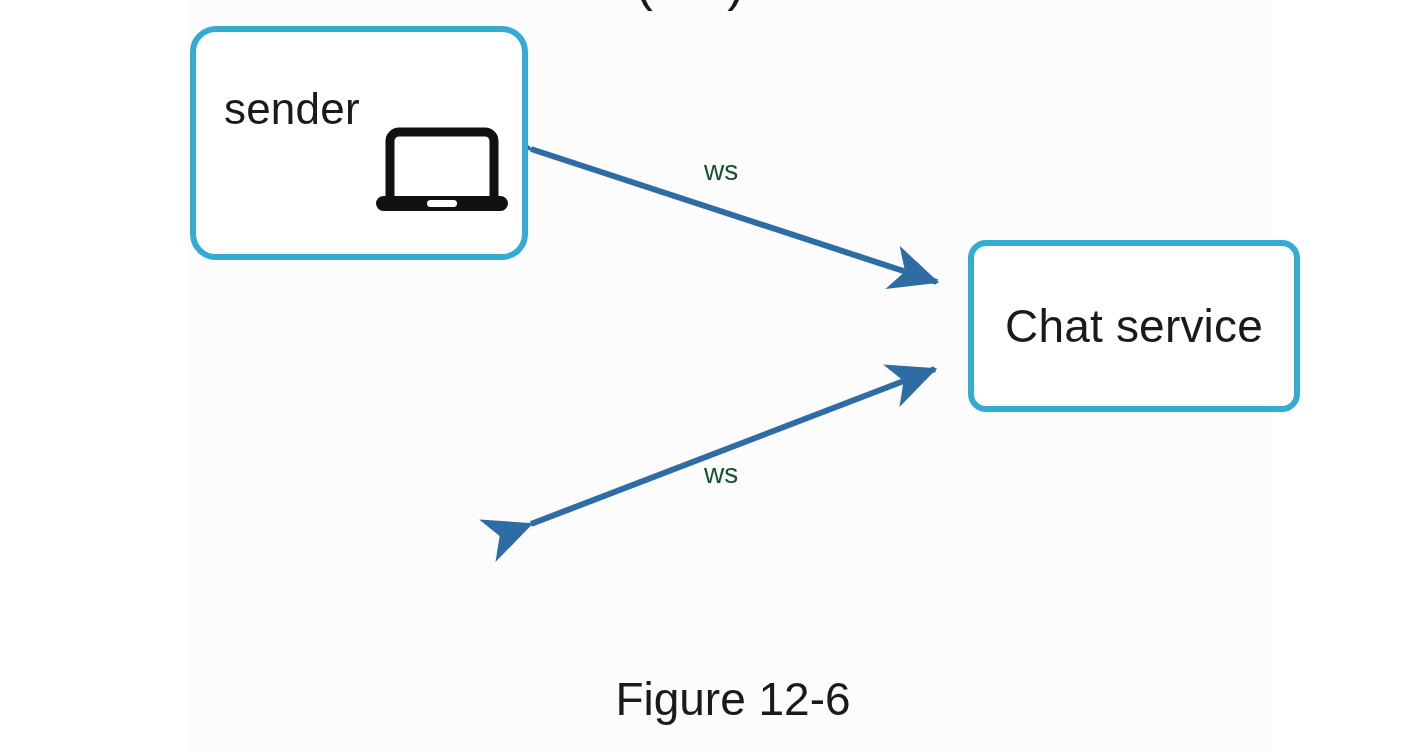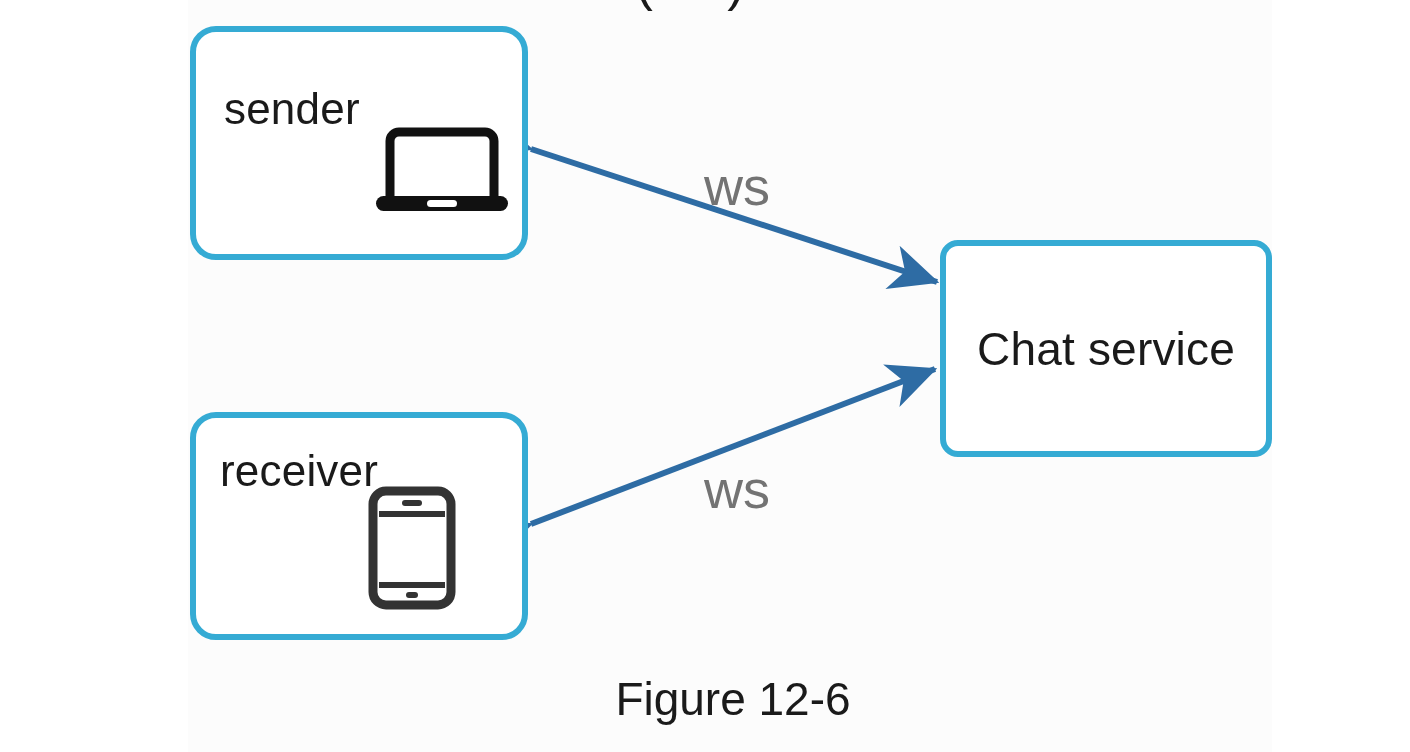--- a/index.html
+++ b/index.html
@@ -100,8 +100,8 @@
   }
   .edge-label {
     position: absolute;
-    font-size: 54px;
-    color: #737373;
+    font-size: 28px;
+    color: #14532d;
     font-family: "Liberation Sans", sans-serif;
     white-space: nowrap;
   }

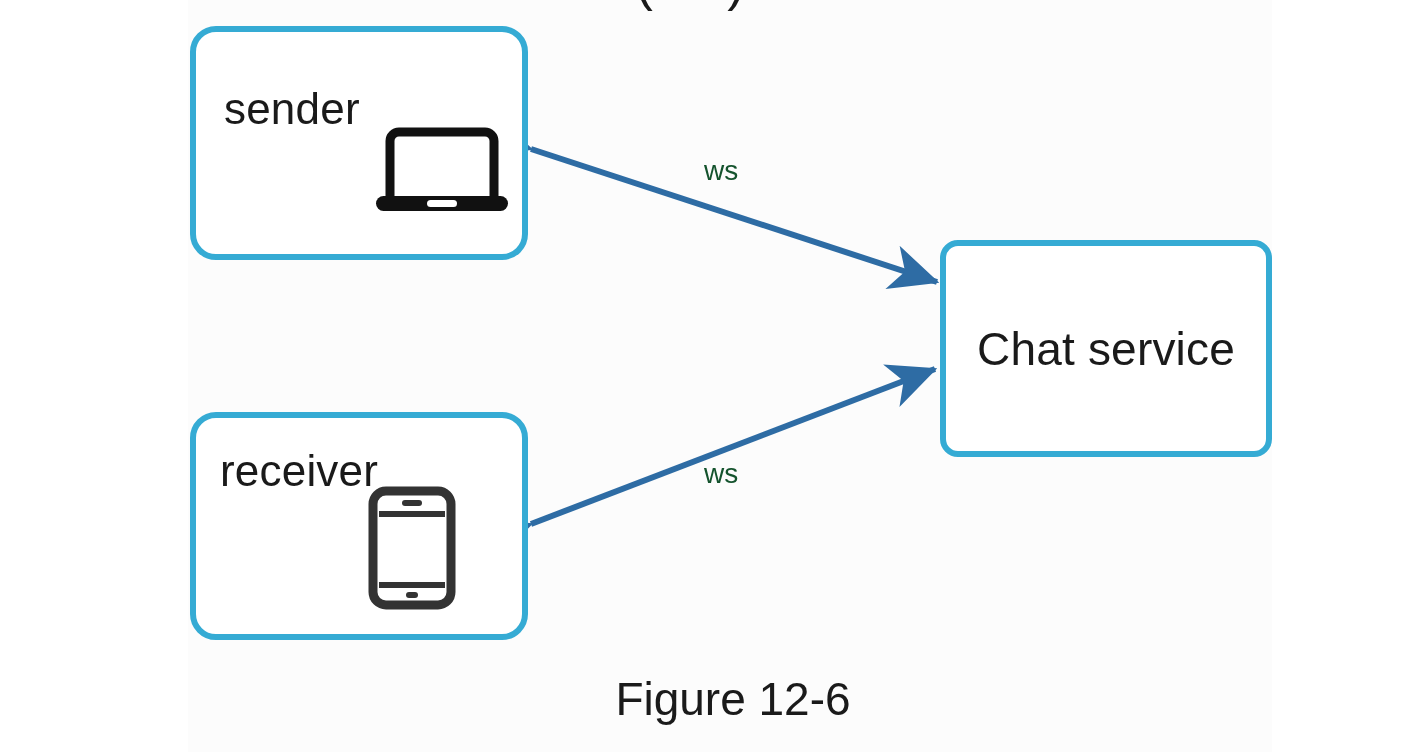--- a/index.html
+++ b/index.html
@@ -51,10 +51,10 @@
     height: 228px;
   }
   #box-service {
-    left: 940px;
+    left: 968px;
     top: 240px;
     width: 332px;
-    height: 217px;
+    height: 172px;
     border-radius: 18px;
     display: flex;
     align-items: center;

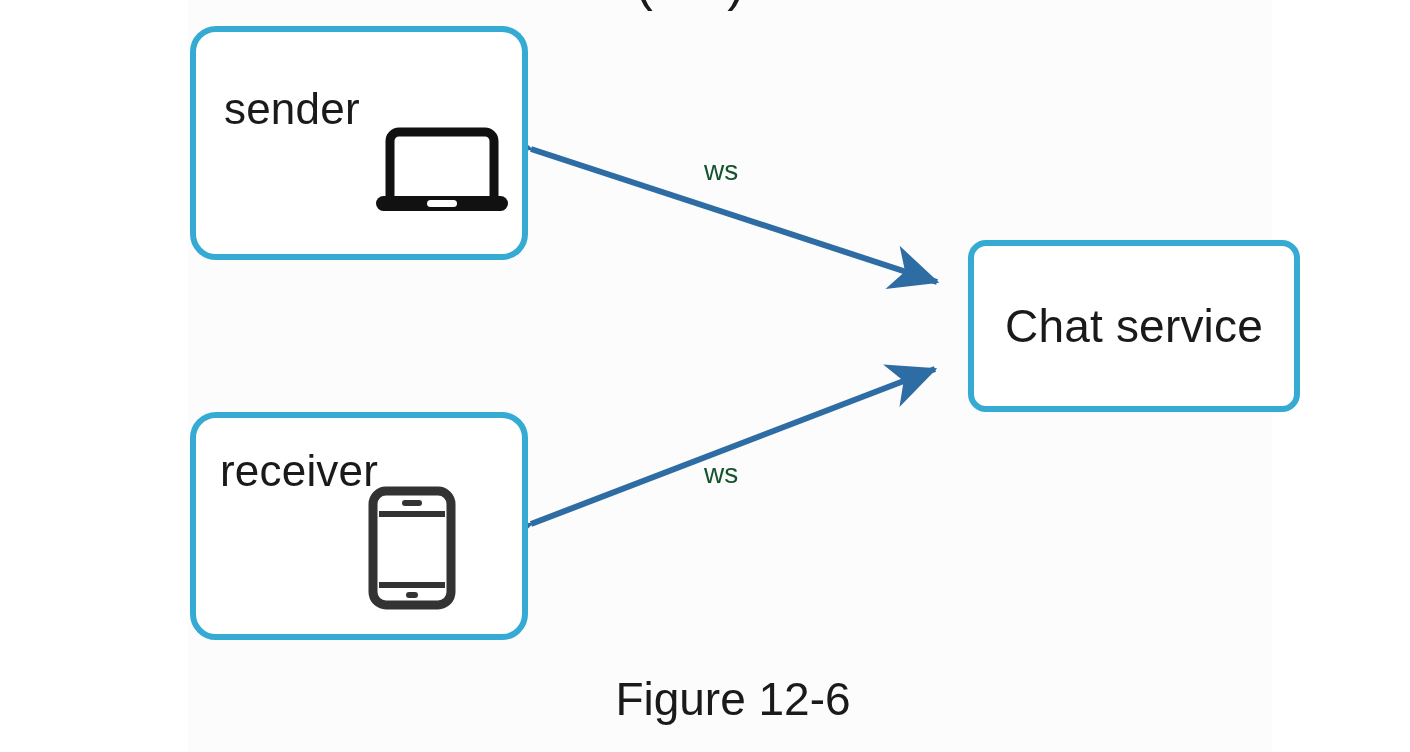--- a/index.html
+++ b/index.html
@@ -167,17 +167,6 @@
     </svg>
   </div>
 
-  <div class="node-box" id="box-receiver">
-    <span class="node-label" id="label-receiver">receiver</span>
-
-    <svg class="device-icon" id="icon-phone" width="88" height="124" viewBox="0 0 88 124">
-      <rect x="5" y="5" width="78" height="114" rx="13" ry="13" fill="none" stroke="#333333" stroke-width="9"></rect>
-      <line x1="11" y1="28" x2="77" y2="28" stroke="#333333" stroke-width="6"></line>
-      <line x1="11" y1="99" x2="77" y2="99" stroke="#333333" stroke-width="6"></line>
-      <rect x="34" y="14" width="20" height="6" rx="3" fill="#333333"></rect>
-      <rect x="38" y="106" width="12" height="6" rx="3" fill="#333333"></rect>
-    </svg>
-  </div>
 
   <div class="node-box" id="box-service">
     <span class="node-label" id="label-service">Chat service</span>

